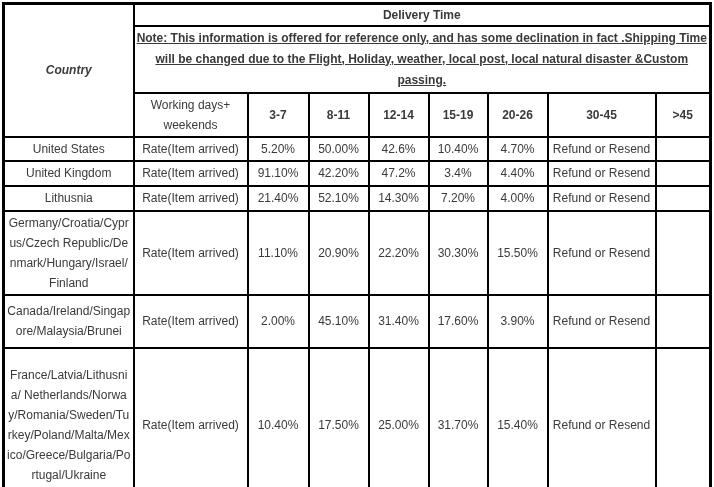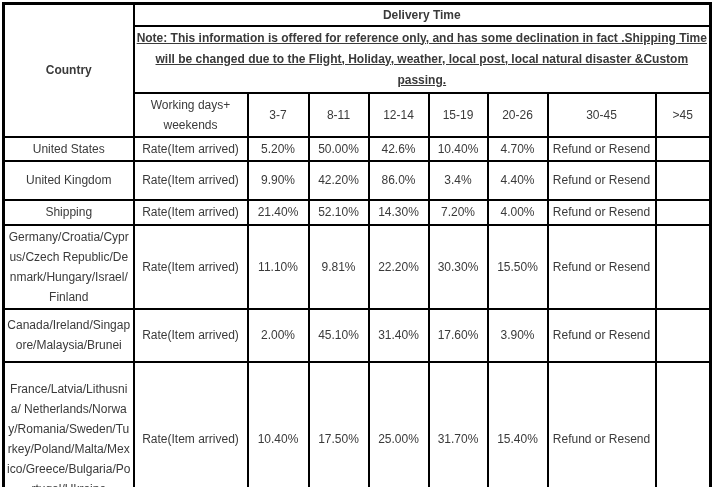--- a/index.html
+++ b/index.html
@@ -40,6 +40,7 @@
     font-weight: bold;
     font-size: 14px;
     color: #1a1a1a;
+    font-style: italic;
   }
   td.note-cell {
     color: var(--note-text, #2222aa);

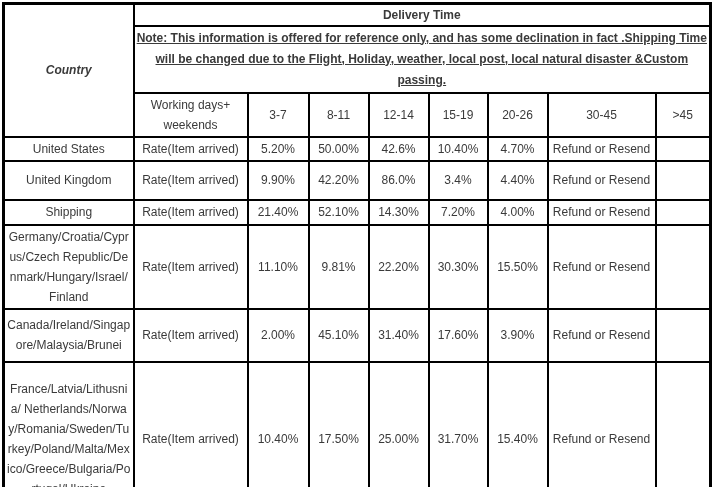--- a/index.html
+++ b/index.html
@@ -51,7 +51,7 @@
     text-decoration: underline;
   }
   td.day-header-cell {
-    font-weight: normal;
+    font-weight: bold;
     font-size: 14px;
     color: #1a1a1a;
   }

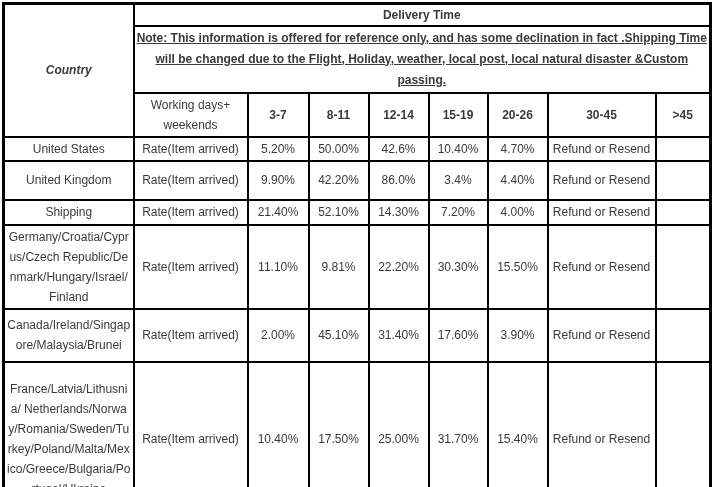--- a/index.html
+++ b/index.html
@@ -119,7 +119,7 @@
         <td class="value-cell"></td>
       </tr>
 
-      <tr style="height:39px">
+      <tr style="height:25px">
         <td class="country-cell">United Kingdom</td>
         <td class="rate-cell">Rate(Item arrived)</td>
         <td class="value-cell">9.90%</td>

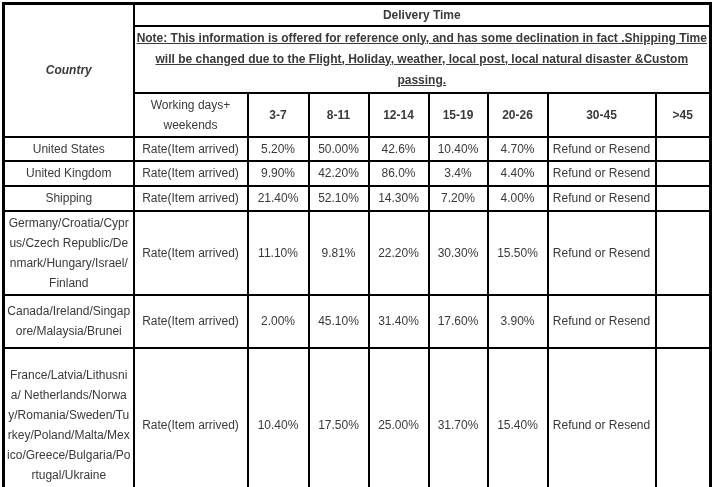--- a/index.html
+++ b/index.html
@@ -122,7 +122,7 @@
       <tr style="height:25px">
         <td class="country-cell">United Kingdom</td>
         <td class="rate-cell">Rate(Item arrived)</td>
-        <td class="value-cell">9.90%</td>
+        <td class="value-cell">91.10%</td>
         <td class="value-cell">42.20%</td>
         <td class="value-cell">86.0%</td>
         <td class="value-cell">3.4%</td>

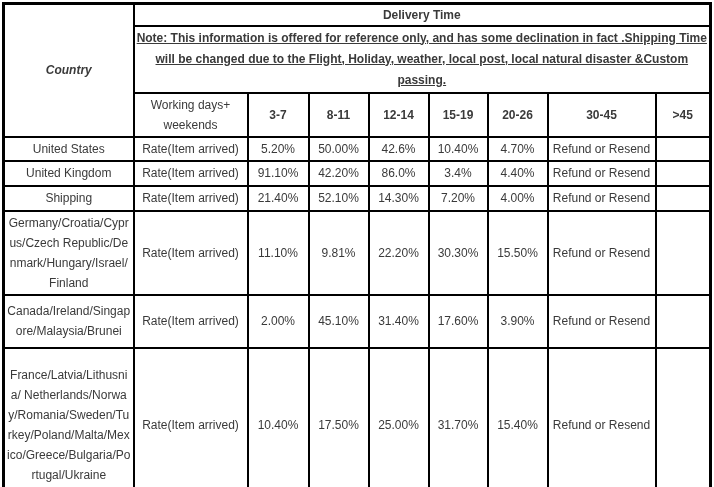--- a/index.html
+++ b/index.html
@@ -124,7 +124,7 @@
         <td class="rate-cell">Rate(Item arrived)</td>
         <td class="value-cell">91.10%</td>
         <td class="value-cell">42.20%</td>
-        <td class="value-cell">86.0%</td>
+        <td class="value-cell">47.2%</td>
         <td class="value-cell">3.4%</td>
         <td class="value-cell">4.40%</td>
         <td class="value-cell">Refund or Resend</td>

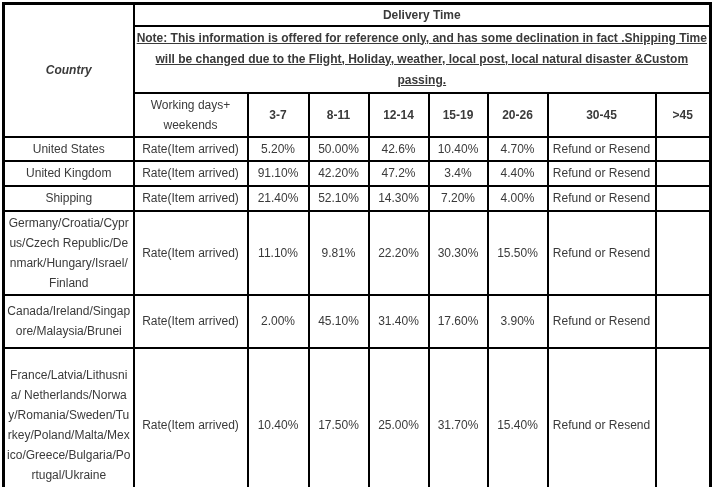--- a/index.html
+++ b/index.html
@@ -132,7 +132,7 @@
       </tr>
 
       <tr style="height:25px">
-        <td class="country-cell">Shipping</td>
+        <td class="country-cell">Lithusnia</td>
         <td class="rate-cell">Rate(Item arrived)</td>
         <td class="value-cell">21.40%</td>
         <td class="value-cell">52.10%</td>

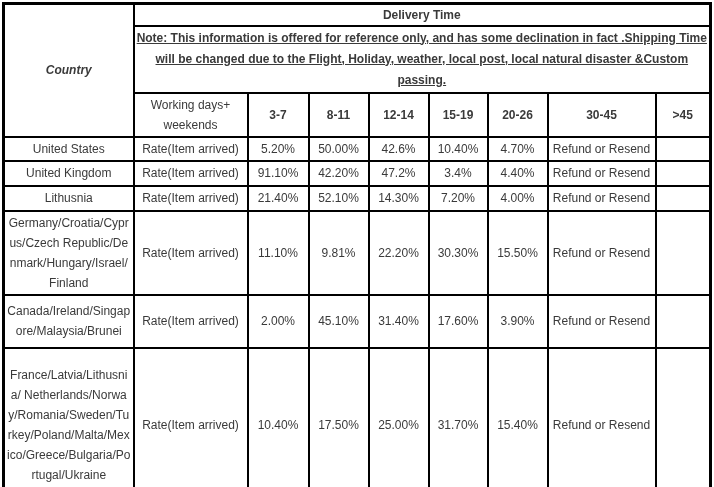--- a/index.html
+++ b/index.html
@@ -147,7 +147,7 @@
         <td class="country-cell">Germany/Croatia/Cyprus/Czech Republic/Denmark/Hungary/Israel/Finland</td>
         <td class="rate-cell">Rate(Item arrived)</td>
         <td class="value-cell">11.10%</td>
-        <td class="value-cell">9.81%</td>
+        <td class="value-cell">20.90%</td>
         <td class="value-cell">22.20%</td>
         <td class="value-cell">30.30%</td>
         <td class="value-cell">15.50%</td>

